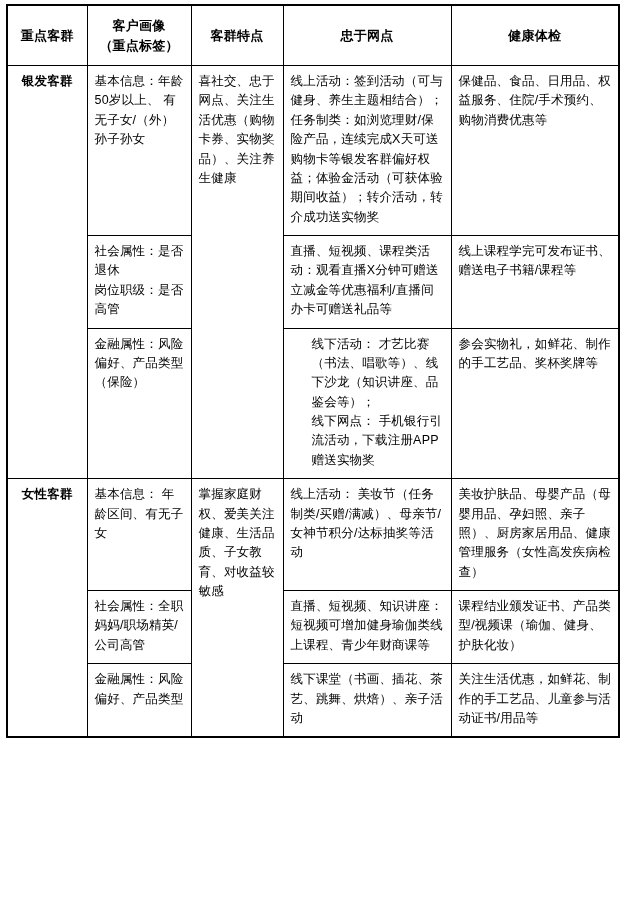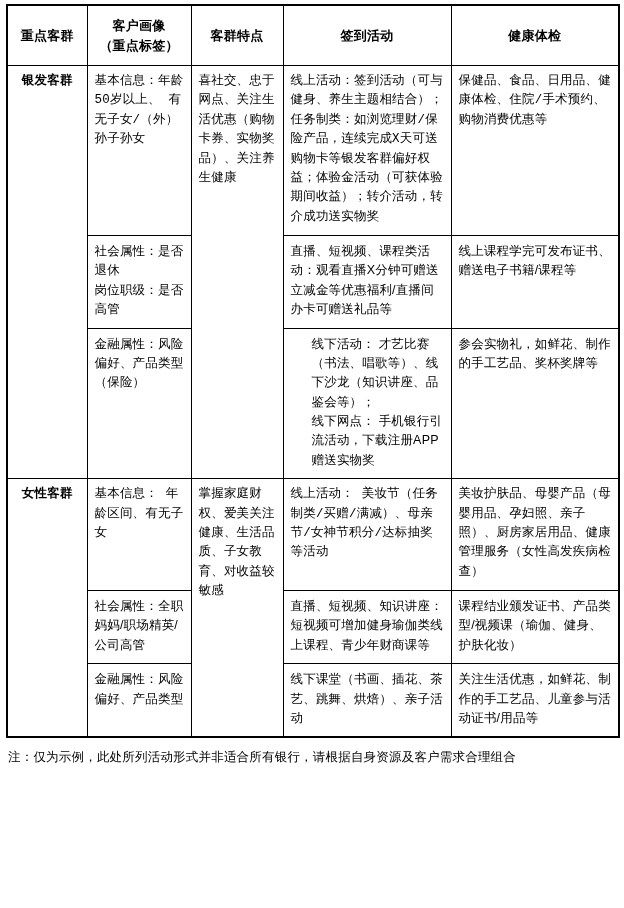--- a/index.html
+++ b/index.html
@@ -98,7 +98,7 @@
           <span class="hdr-sub">客群特点</span>
         </th>
         <th>
-          <span class="hdr-sub">签到活动</span>
+          <span class="hdr-sub">忠于网点</span>
         </th>
         <th>
           <span class="hdr-sub">健康体检</span>

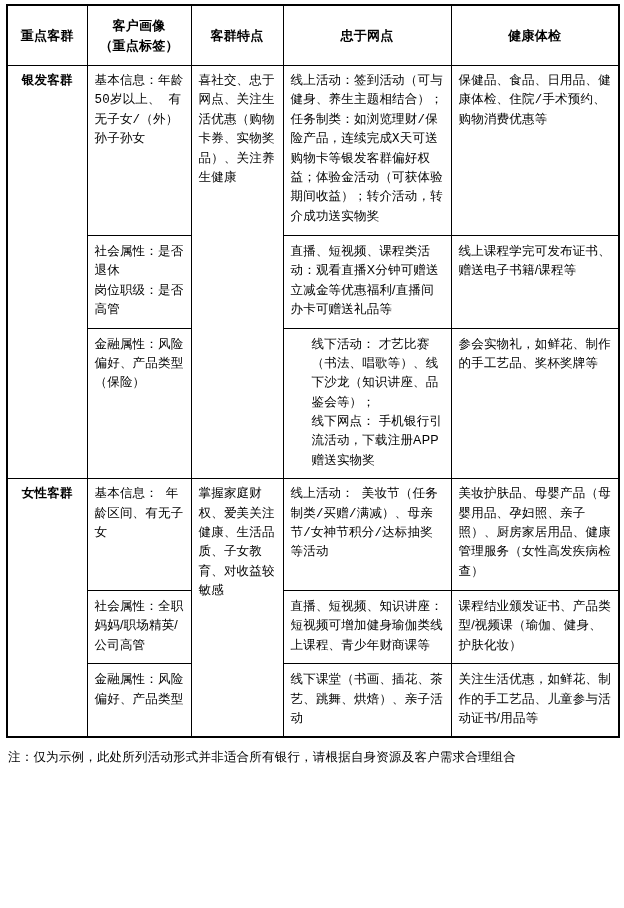--- a/index.html
+++ b/index.html
@@ -57,7 +57,6 @@
   }
   .thick-top > td {
     border-top: 2px solid #000000;
-    font-family: Liberation Mono, monospace;
   }
   table.matrix { border: 2px solid #000000; }
   .note {

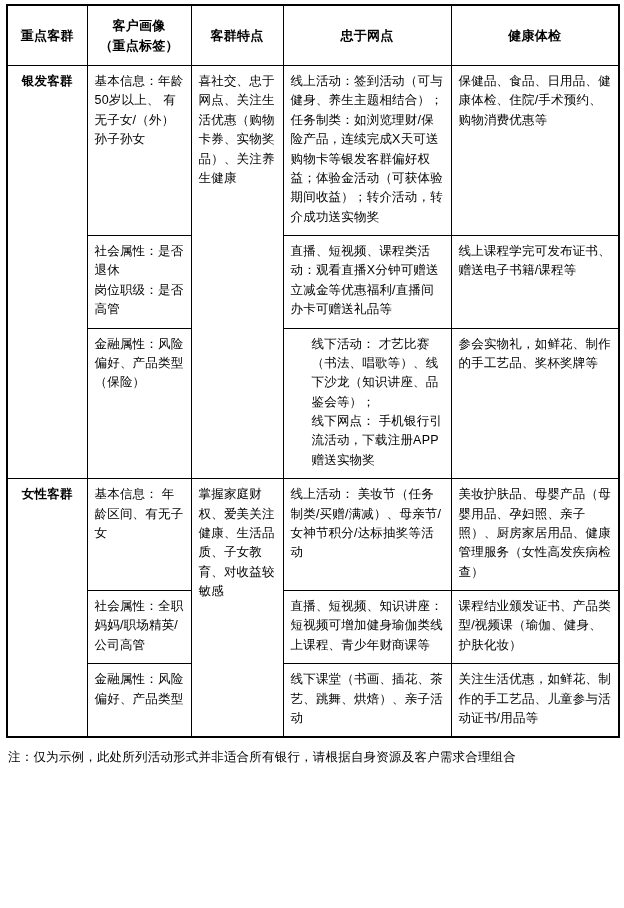--- a/index.html
+++ b/index.html
@@ -111,7 +111,7 @@
         <td>基本信息：年龄50岁以上、 有无子女/（外）孙子孙女</td>
         <td class="feature-cell" rowspan="3">喜社交、忠于网点、关注生活优惠（购物卡券、实物奖品）、关注养生健康</td>
         <td>线上活动：签到活动（可与健身、养生主题相结合）；任务制类：如浏览理财/保险产品，连续完成X天可送购物卡等银发客群偏好权益；体验金活动（可获体验期间收益）；转介活动，转介成功送实物奖</td>
-        <td>保健品、食品、日用品、健康体检、住院/手术预约、购物消费优惠等</td>
+        <td>保健品、食品、日用品、权益服务、住院/手术预约、购物消费优惠等</td>
       </tr>
       <tr>
         <td style="white-space: pre-line;">社会属性：是否退休

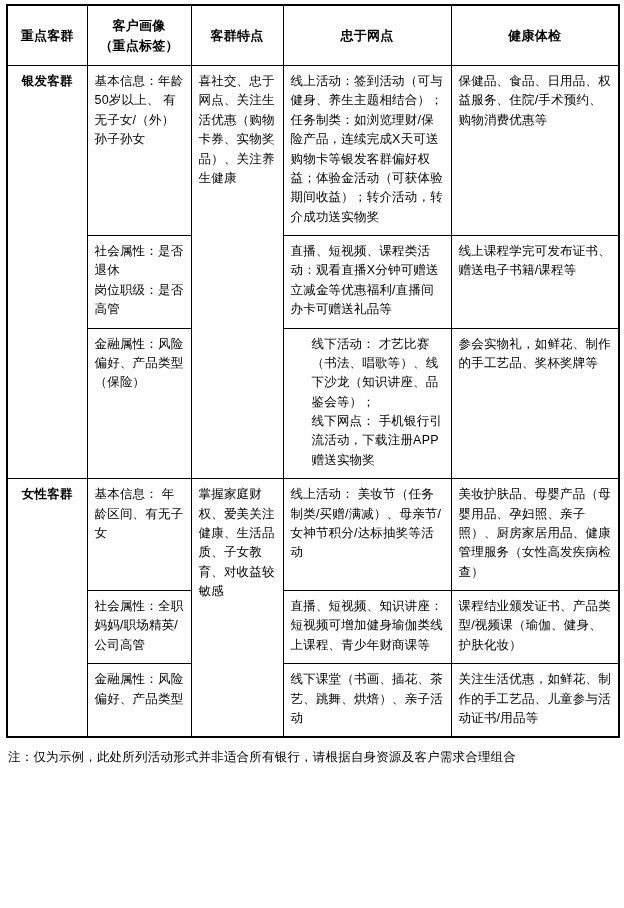--- a/index.html
+++ b/index.html
@@ -147,7 +147,6 @@
     </tbody>
   </table>
 
-  <div class="note">注：仅为示例，此处所列活动形式并非适合所有银行，请根据自身资源及客户需求合理组合</div>
 
 </div>
 

